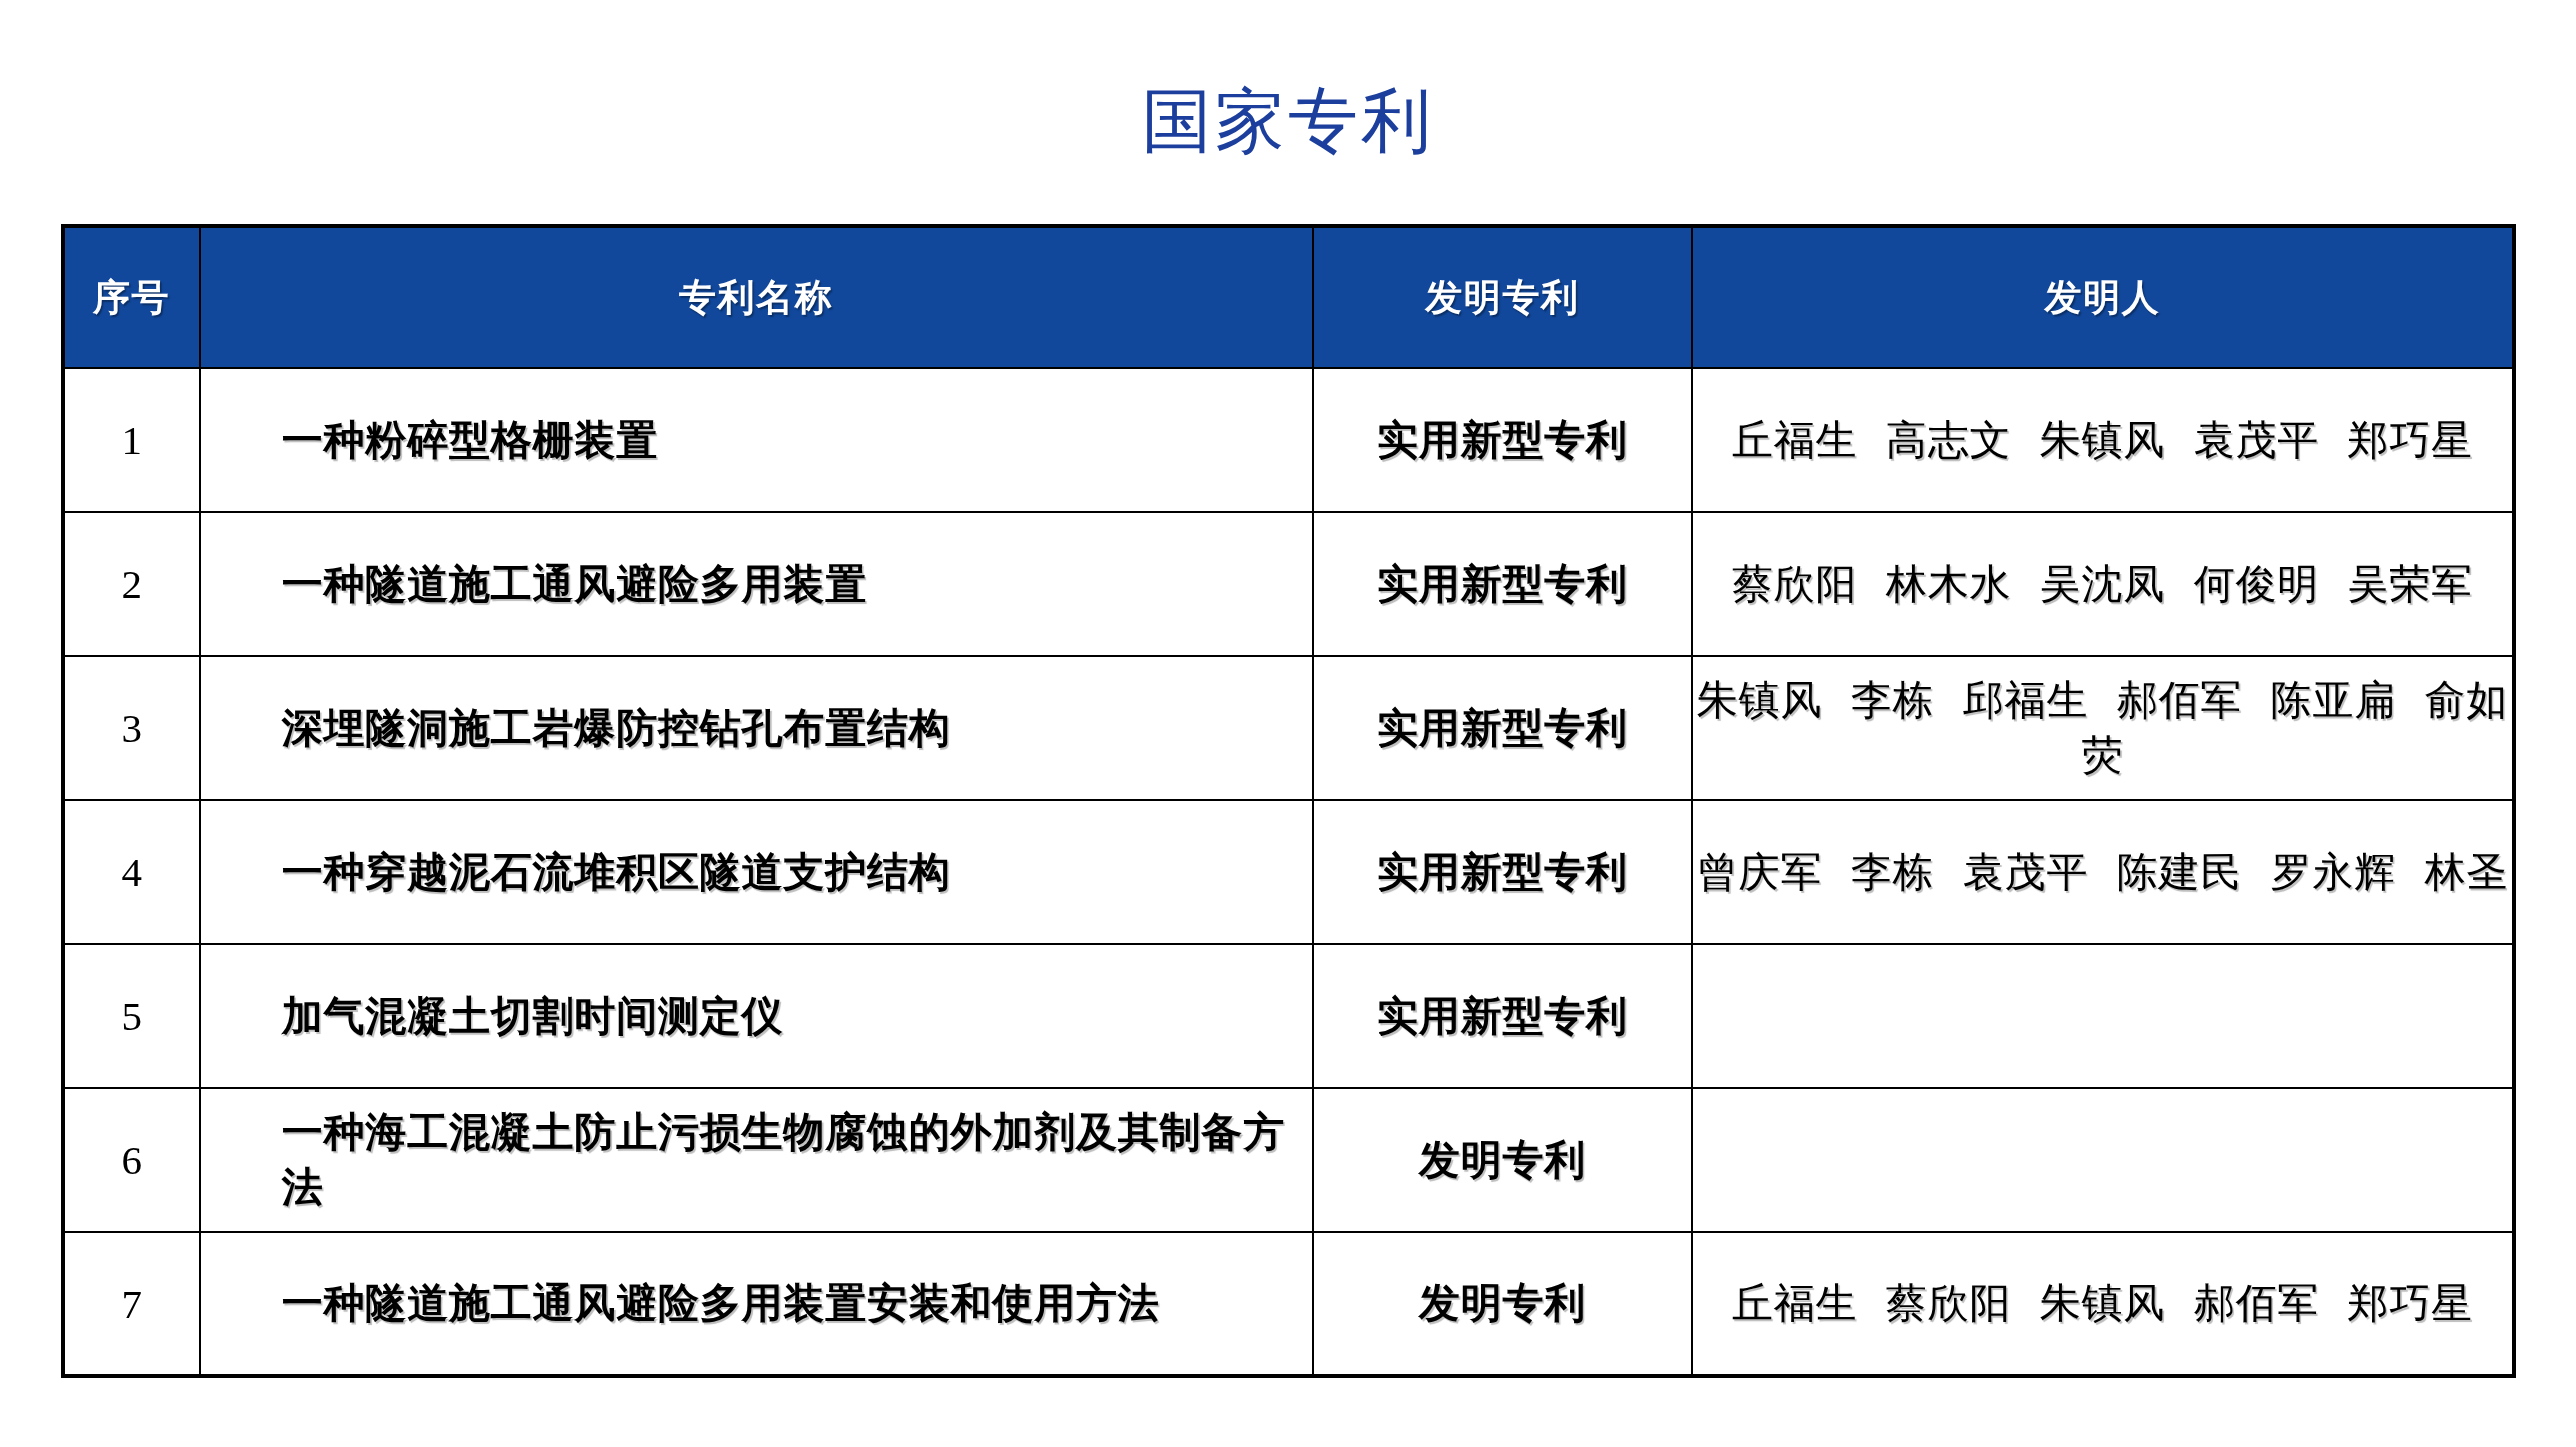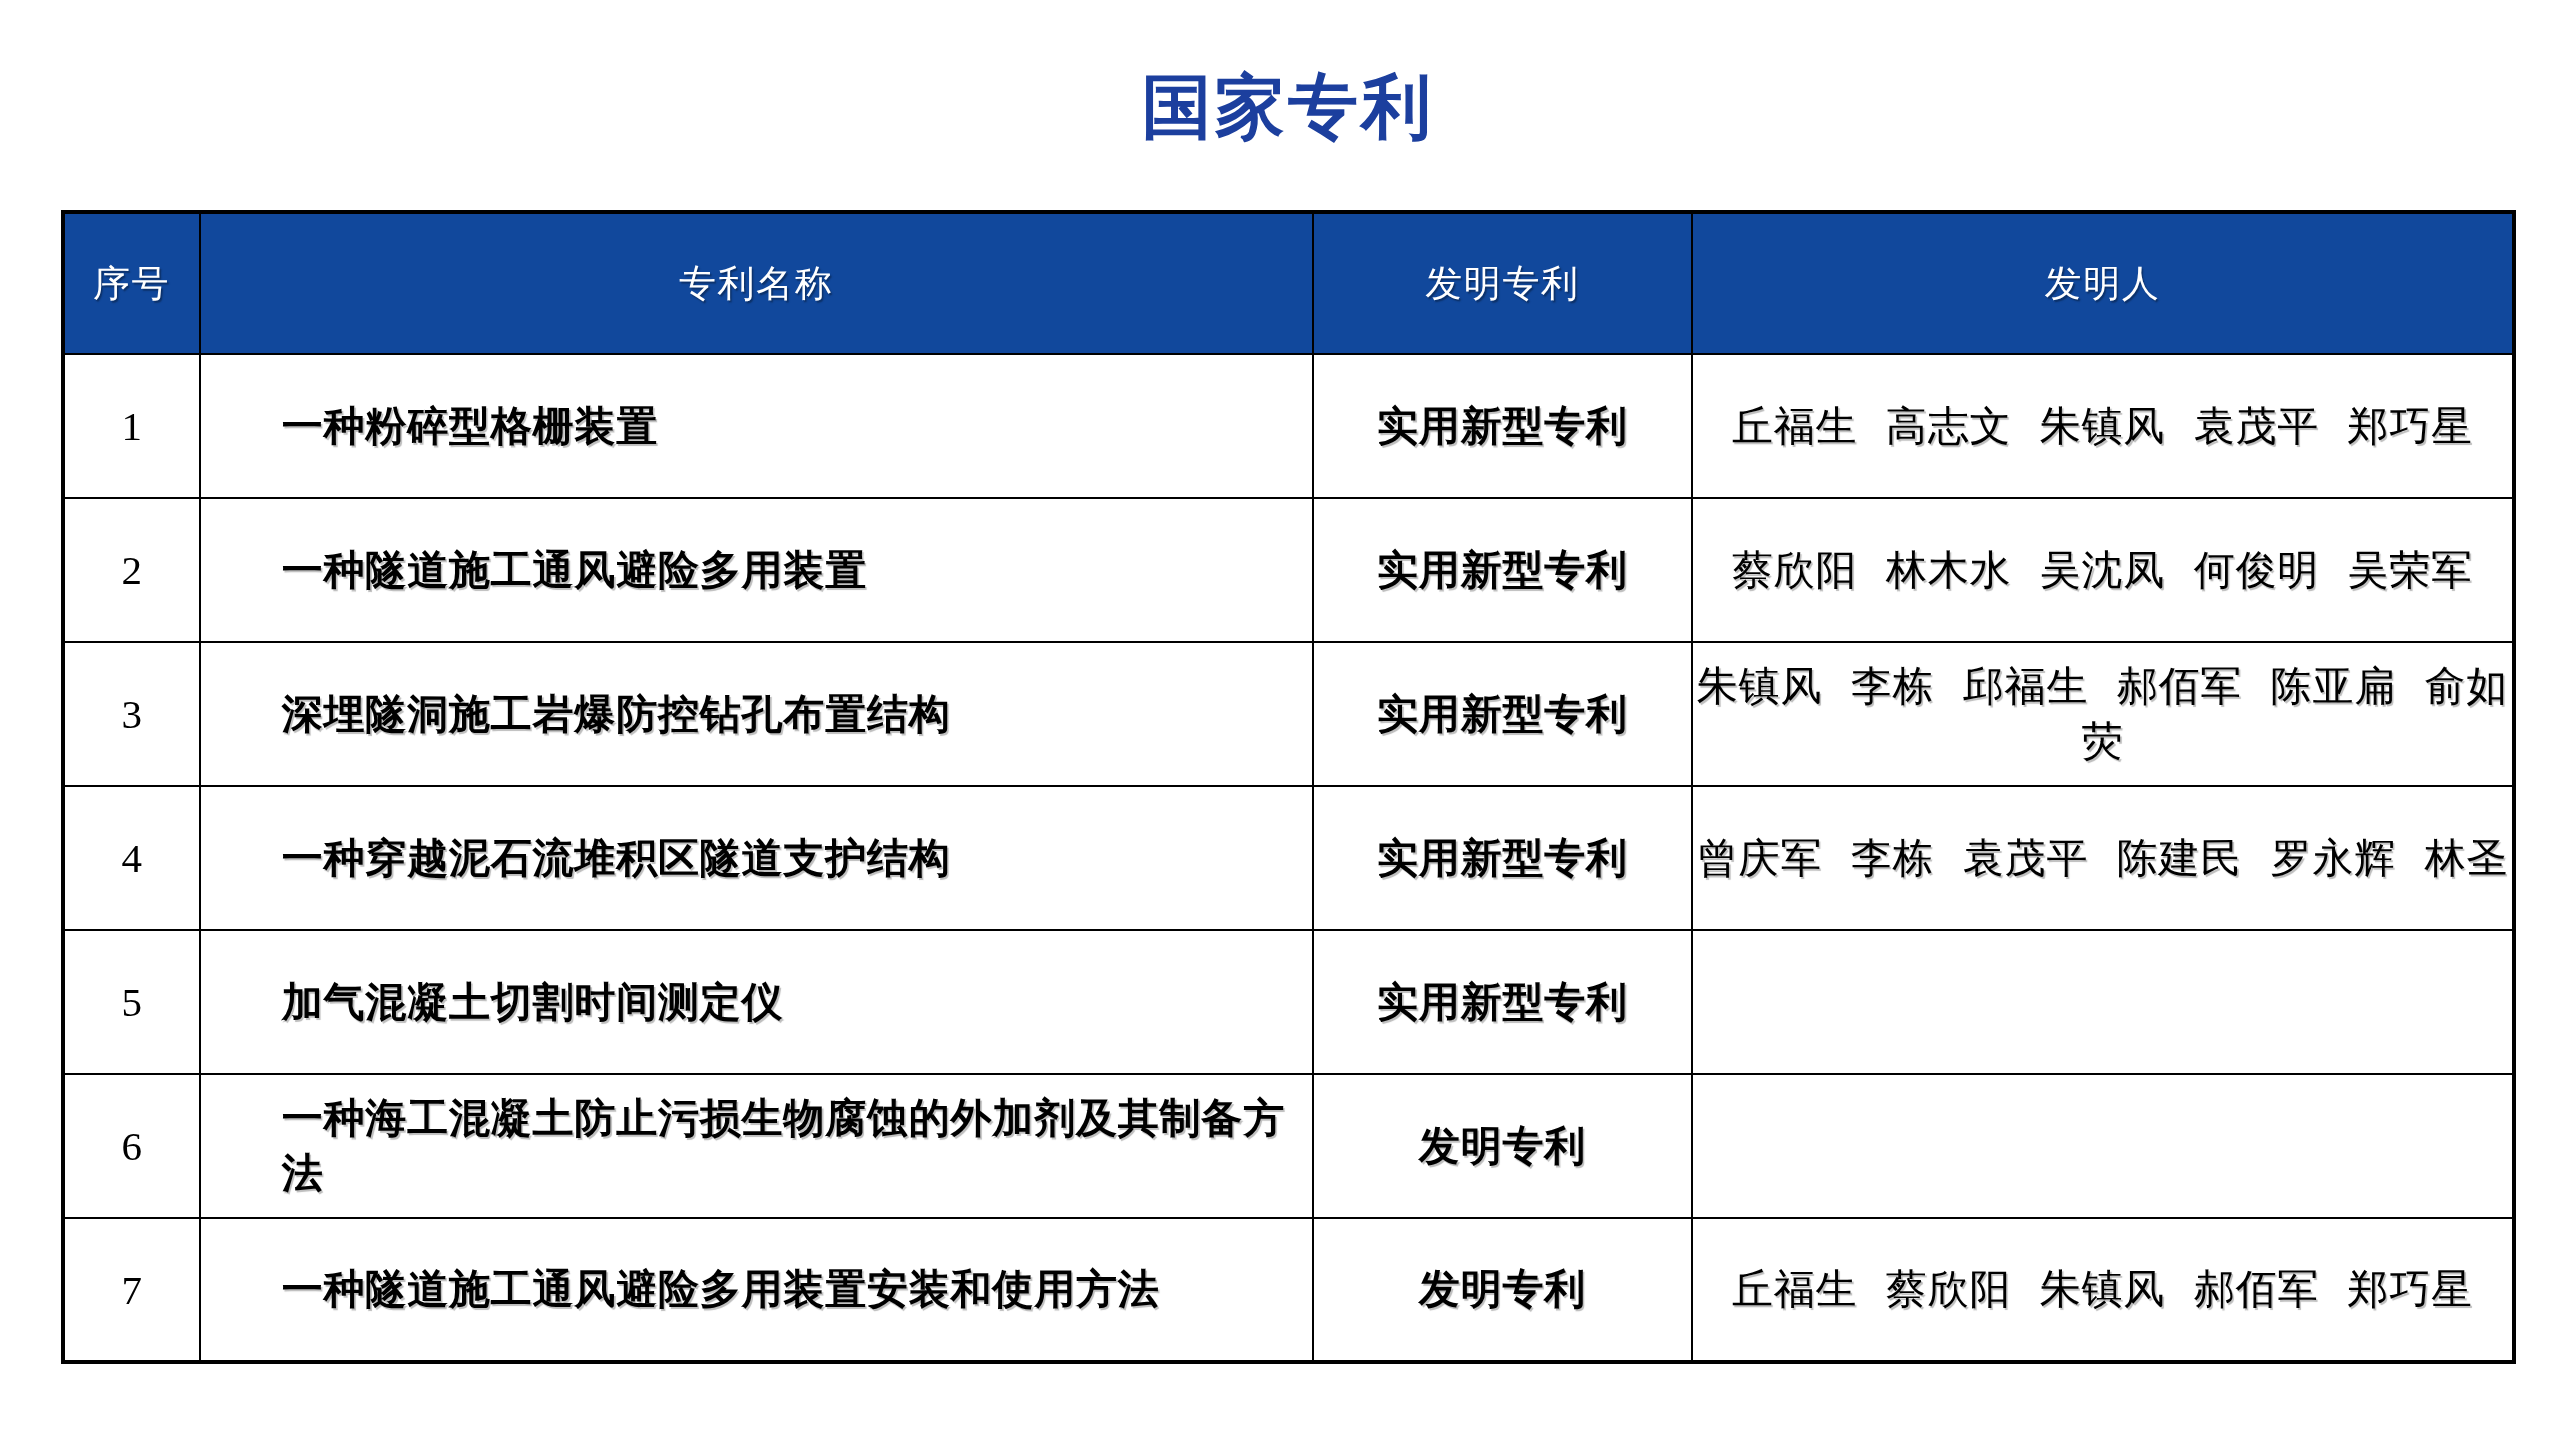--- a/index.html
+++ b/index.html
@@ -16,12 +16,12 @@
     overflow: hidden;
   }
   .title {
-    margin: 4px;
+    margin: 18px;
     padding-top: 65px;
     text-align: center;
     font-size: 70px;
     line-height: 1.1;
-    font-weight: bold;
+    font-weight: normal;
     color: #1c3f9e;
     letter-spacing: 3.3px;
   }

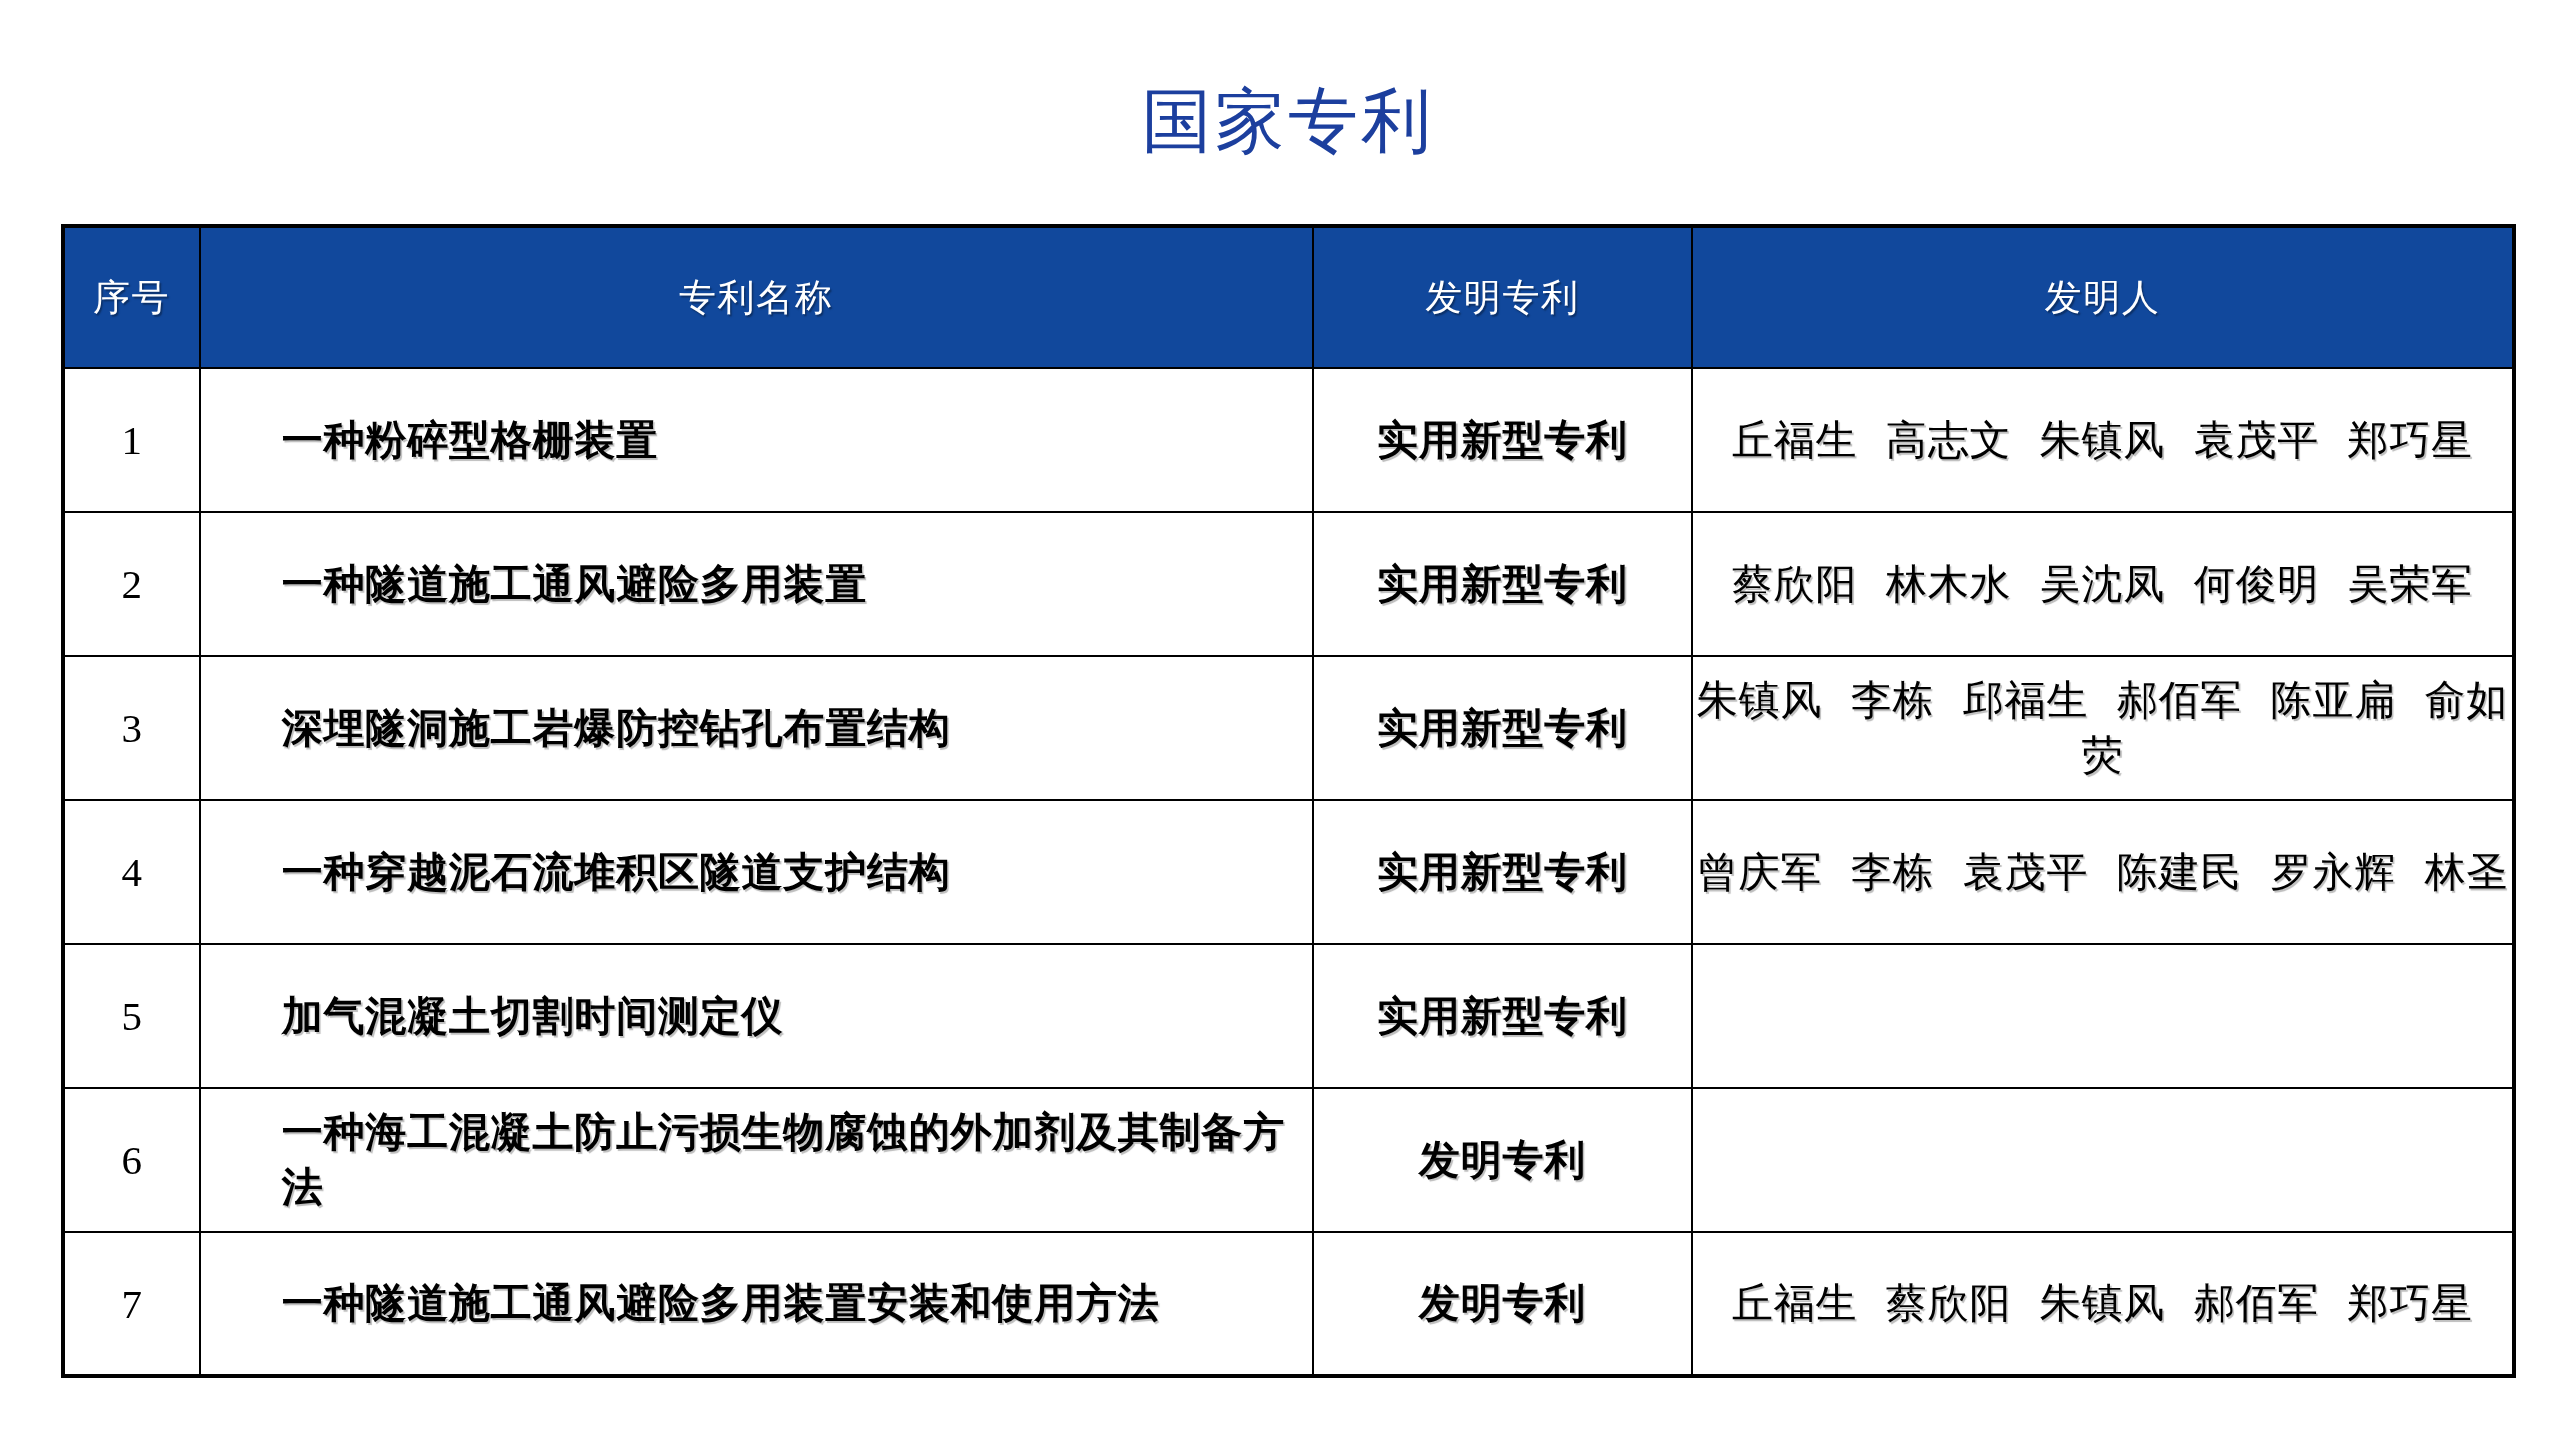--- a/index.html
+++ b/index.html
@@ -46,7 +46,7 @@
     background: #11489c;
     color: #ffffff;
     font-size: 37px;
-    font-weight: 400;
+    font-weight: 700;
     text-align: center;
     vertical-align: middle;
     text-shadow: 1.6px 1.6px 1.6px rgba(0,0,0,0.35);

